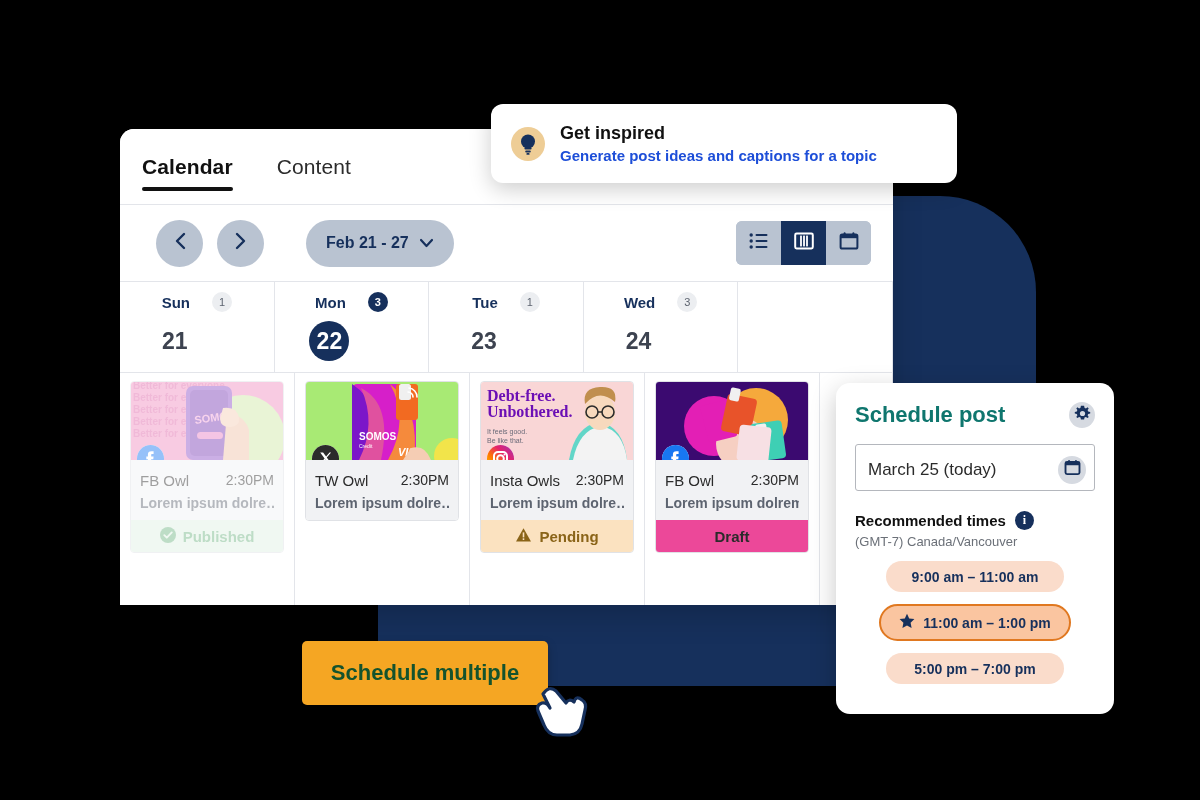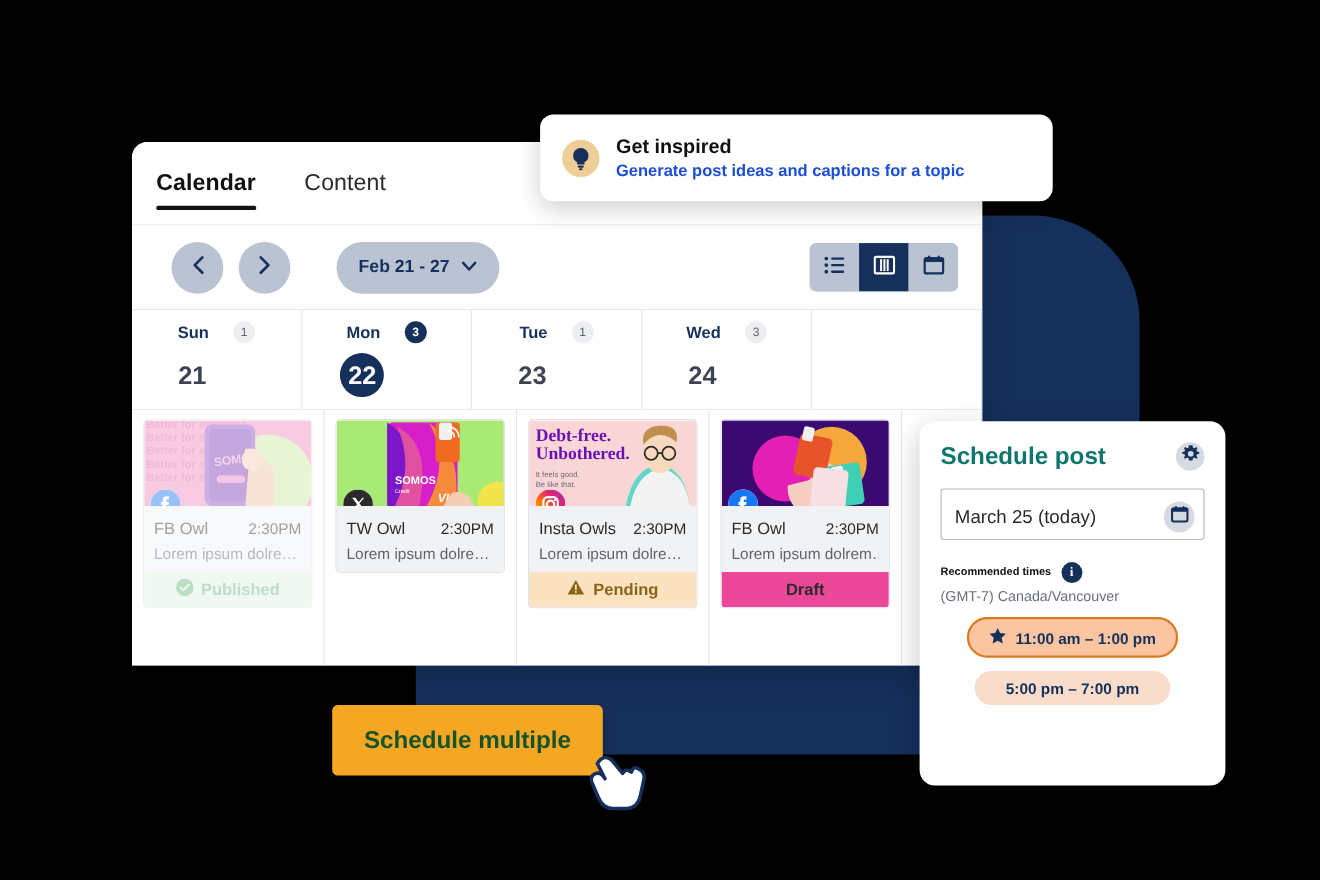--- a/index.html
+++ b/index.html
@@ -221,7 +221,7 @@
   }
   .cb-name { font-size: 15px; color: #2b2b2b; }
   .cb-time { font-size: 14px; color: #2b2b2b; }
-  .cb-text { font-size: 14px; color: #5d6470; margin-top: 6px; white-space: nowrap; overflow: hidden; }
+  .cb-text { font-size: 14px; color: #5d6470; margin-top: 6px; white-space: nowrap; overflow: hidden; font-weight: bold; }
   .status-bar {
     height: 32px;
     display: flex; align-items: center; justify-content: center;

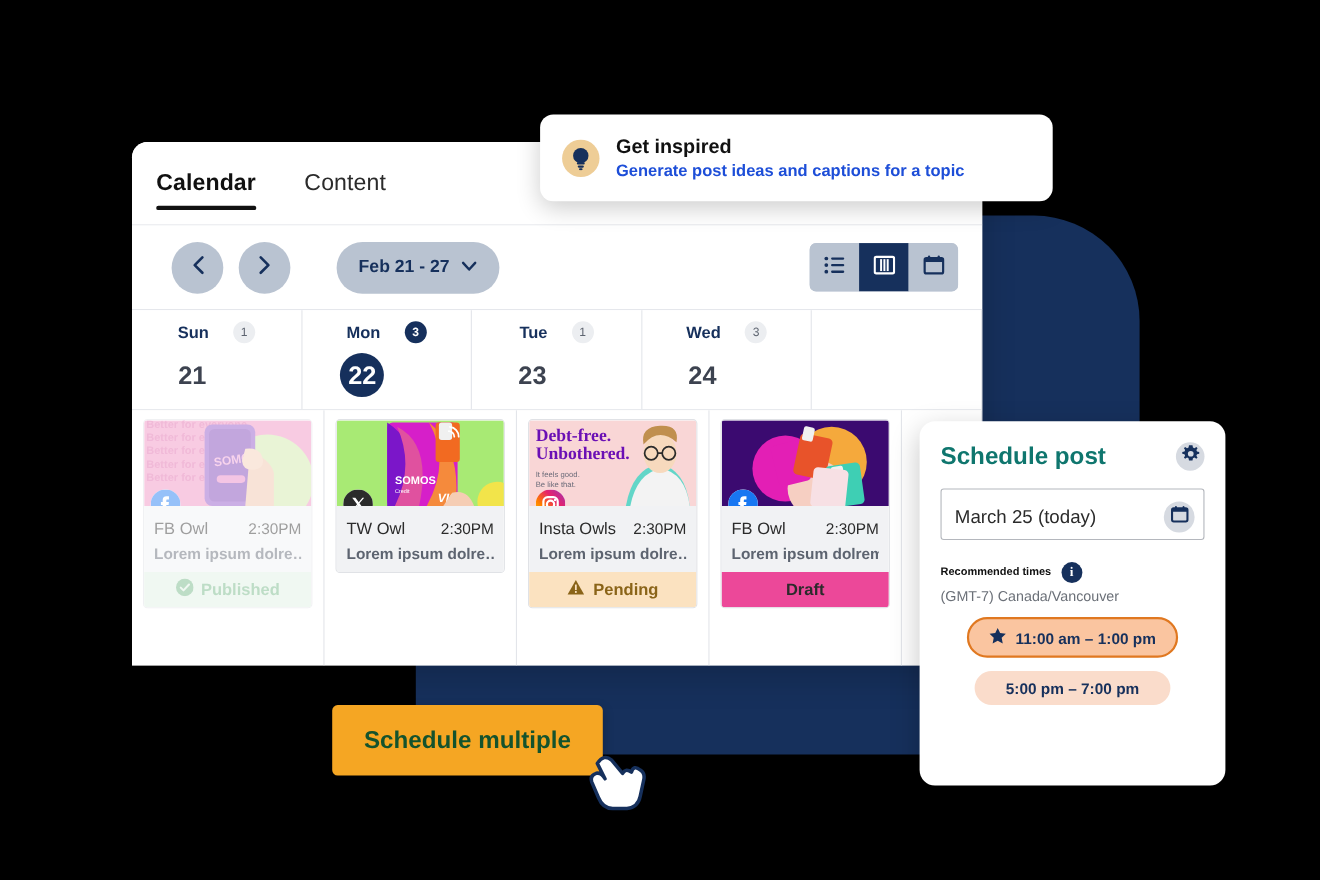--- a/index.html
+++ b/index.html
@@ -295,7 +295,7 @@
     display: flex; align-items: center; justify-content: center;
   }
   #rec-row { margin-top: 20px; display: flex; align-items: center; gap: 9px; }
-  #rec-title { font-size: 10px; font-weight: bold; color: #111; }
+  #rec-title { font-size: 15px; font-weight: bold; color: #111; }
   #info-btn {
     width: 19px; height: 19px; border-radius: 50%;
     background: #16305c; color: #fff;

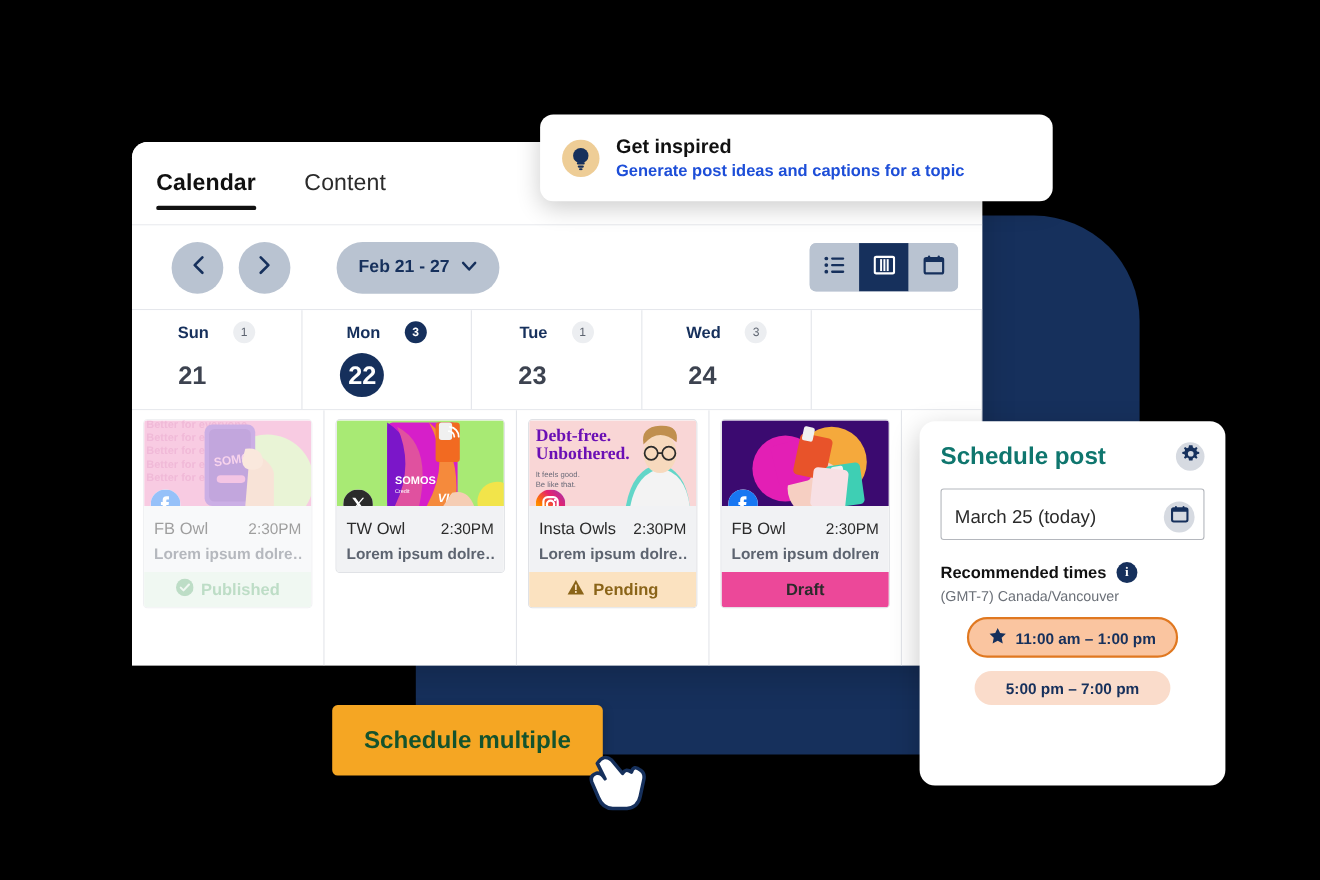--- a/index.html
+++ b/index.html
@@ -677,6 +677,9 @@
   </div>
   <div id="tz">(GMT-7) Canada/Vancouver</div>
 
+  <div class="time-slot">
+    <span>9:00 am – 11:00 am</span>
+  </div>
   <div class="time-slot selected">
     <span>
       <svg width="16" height="16" viewBox="0 0 16 16">

